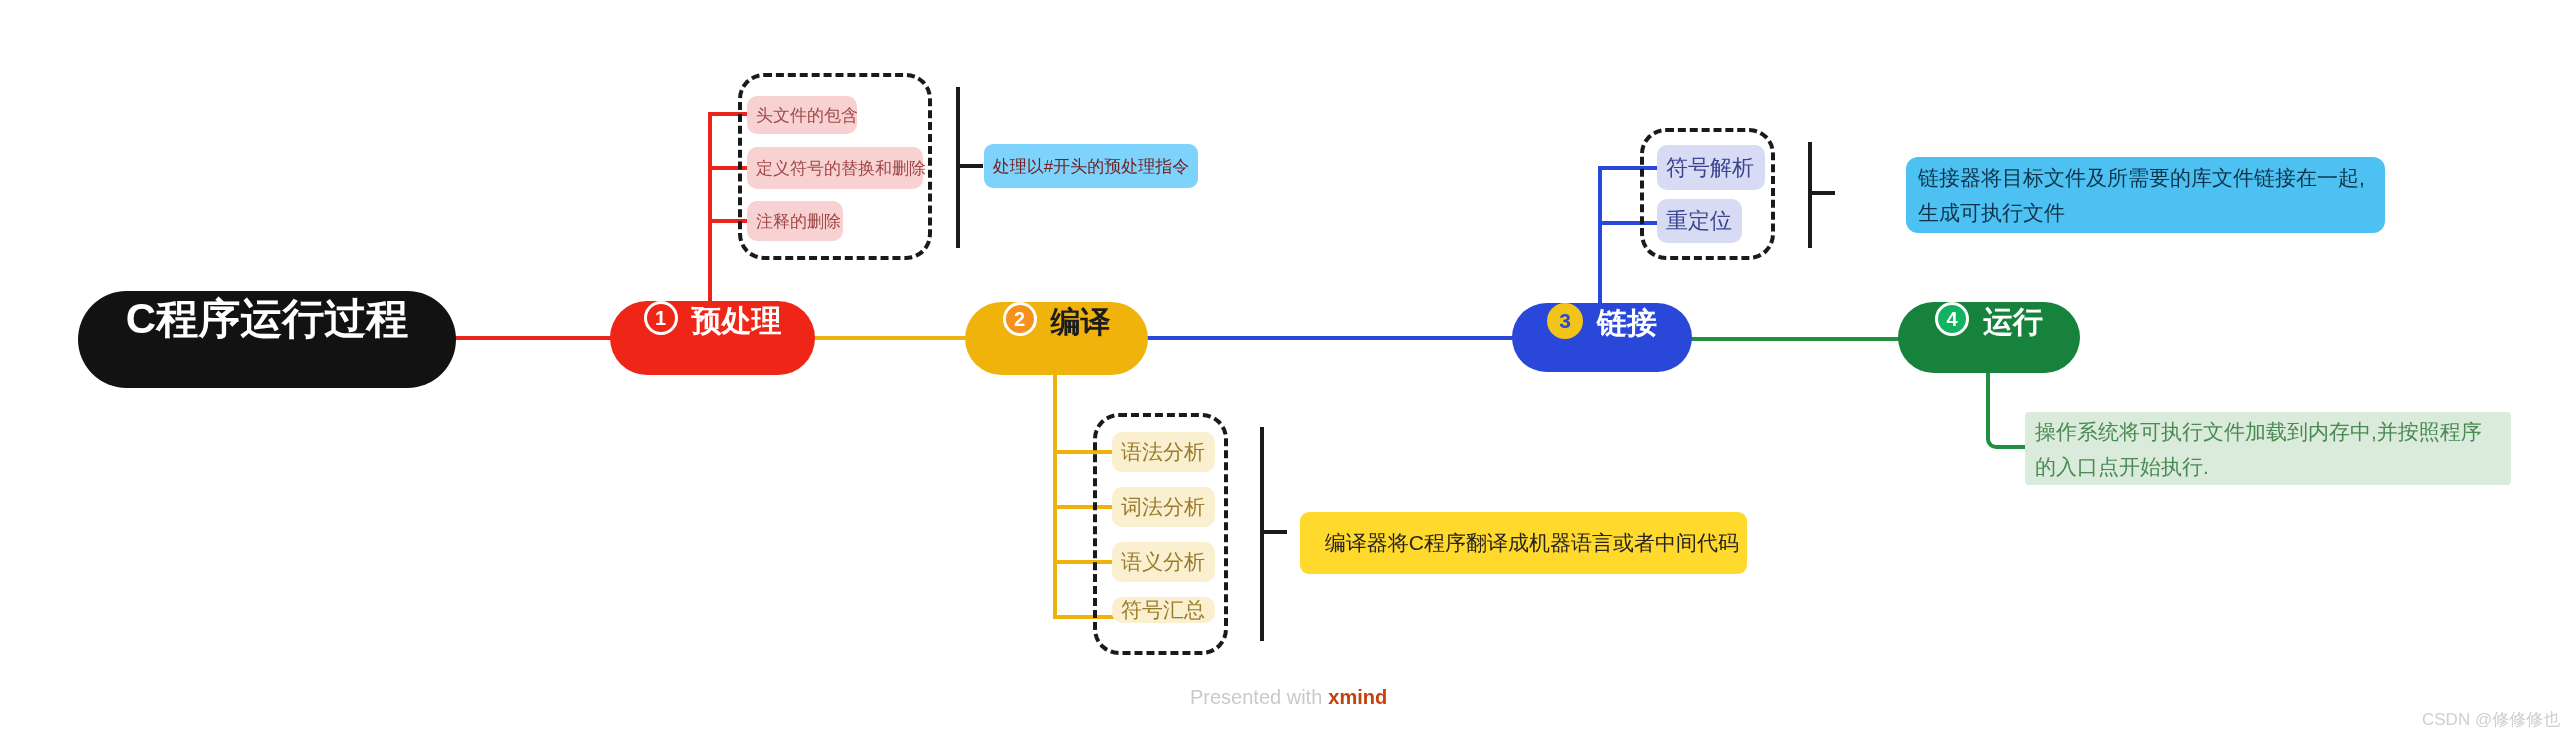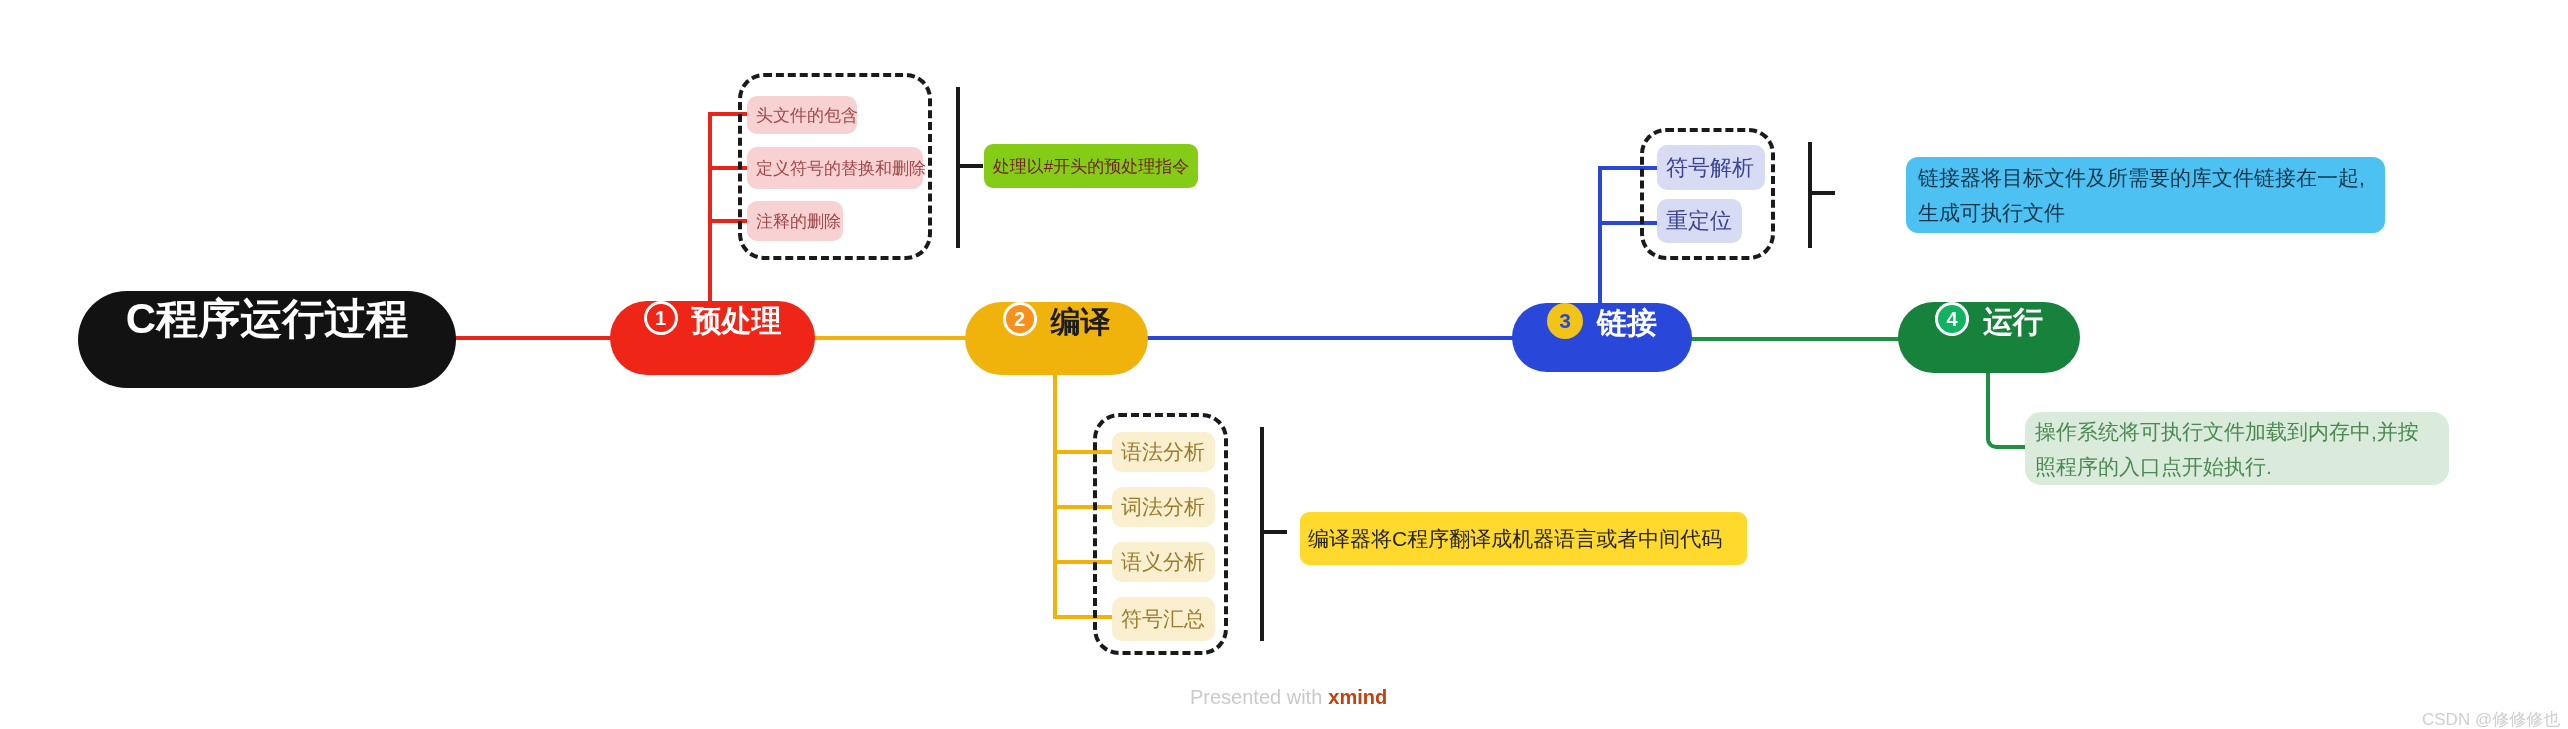--- a/index.html
+++ b/index.html
@@ -52,7 +52,7 @@
 
   
   .summary{position:absolute;display:flex;align-items:center;border-radius:9px;box-sizing:border-box;}
-  #summary-pre{left:984px;top:144px;width:214px;height:44px;background:#84cc16;color:#6f2426;
+  #summary-pre{left:984px;top:144px;width:214px;height:44px;background:#7dd3fc;color:#6f2426;
                font-size:17px;padding:0 5px;justify-content:center;white-space:nowrap;}
   #summary-compile{left:1300px;top:512px;width:447px;height:53px;background:#ffd92b;color:#262420;
                font-size:21px;padding:11px 8px;justify-content:flex-start;white-space:nowrap;}

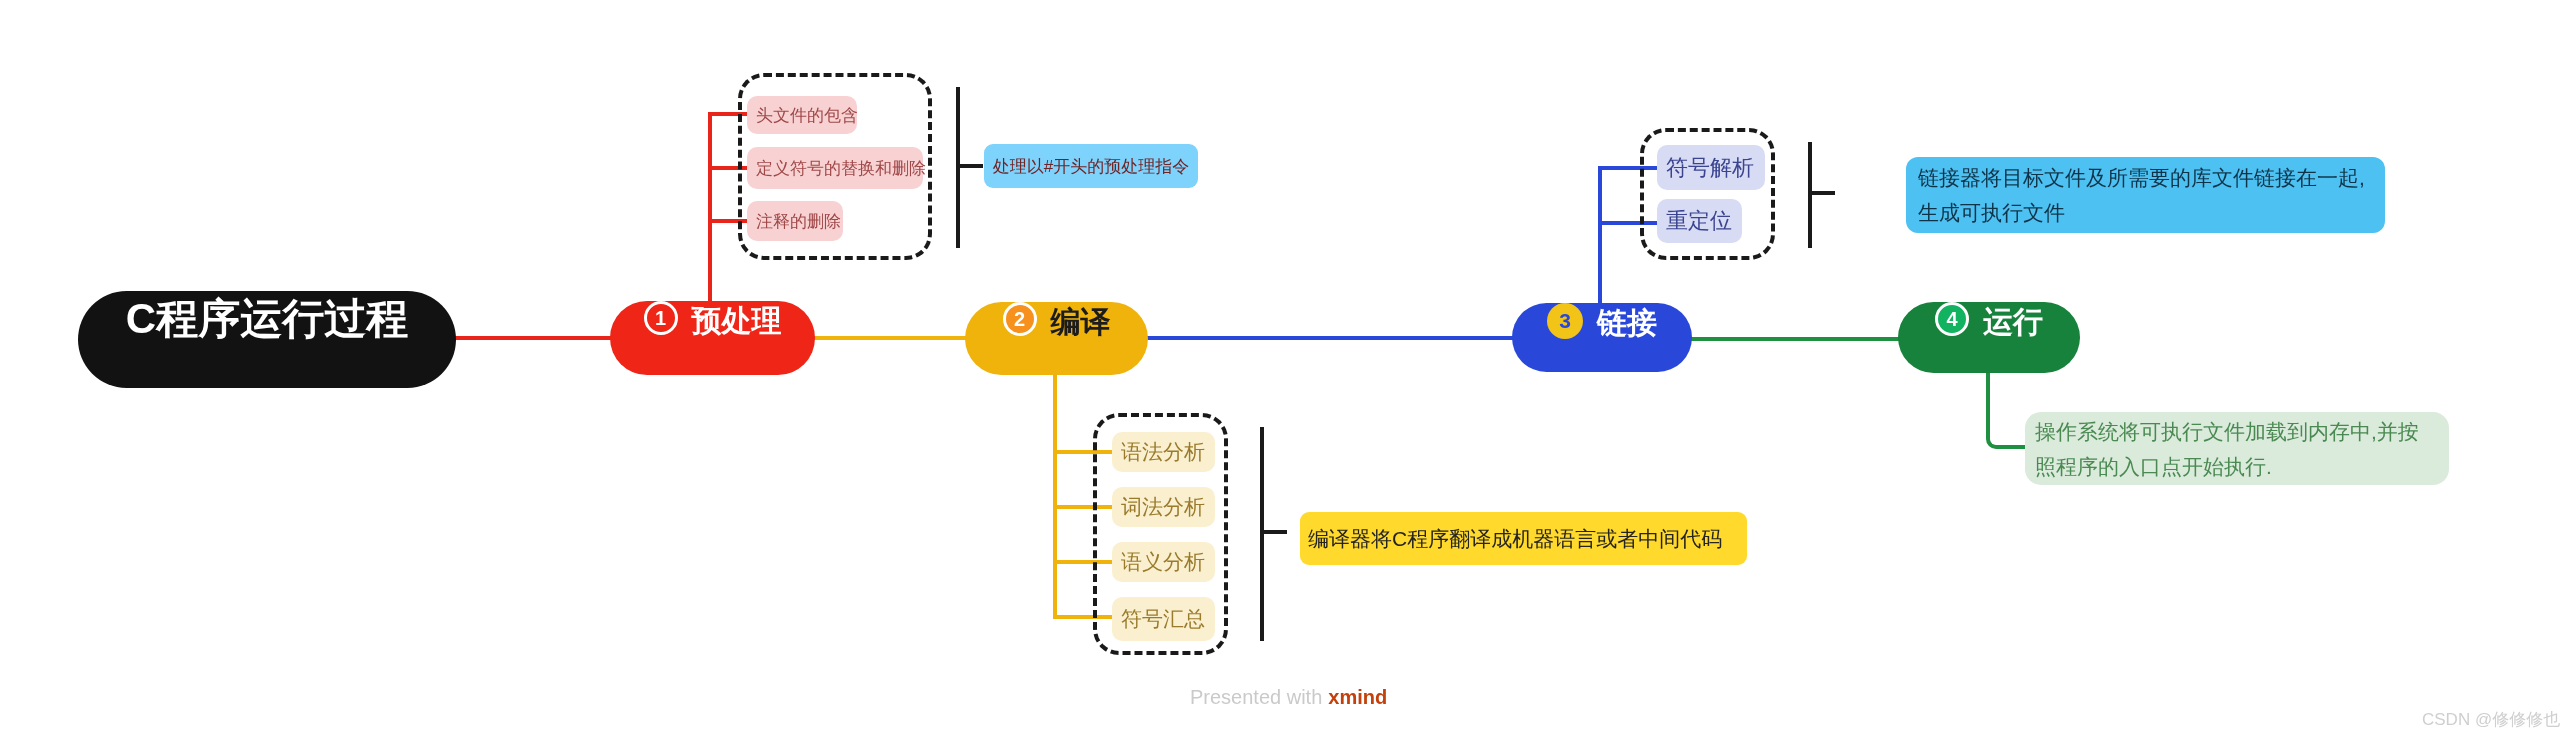--- a/index.html
+++ b/index.html
@@ -58,8 +58,8 @@
                font-size:21px;padding:11px 8px;justify-content:flex-start;white-space:nowrap;}
   #summary-link{left:1906px;top:157px;width:479px;height:76px;background:#4dc1f2;color:#0f344a;
                font-size:21px;line-height:35px;padding:2px 12px;border-radius:12px;}
-  #summary-run{left:2025px;top:412px;width:424px;height:73px;background:#daeadb;color:#4a8a52;
-               font-size:21px;line-height:35px;padding:2px 10px;border-radius:16px;}
+  #summary-run{left:2025px;top:412px;width:486px;height:73px;background:#daeadb;color:#4a8a52;
+               font-size:21px;line-height:35px;padding:2px 10px;border-radius:4px;}
 
   
   #elbow-run{position:absolute;left:1986px;top:373px;width:39px;height:76px;box-sizing:border-box;

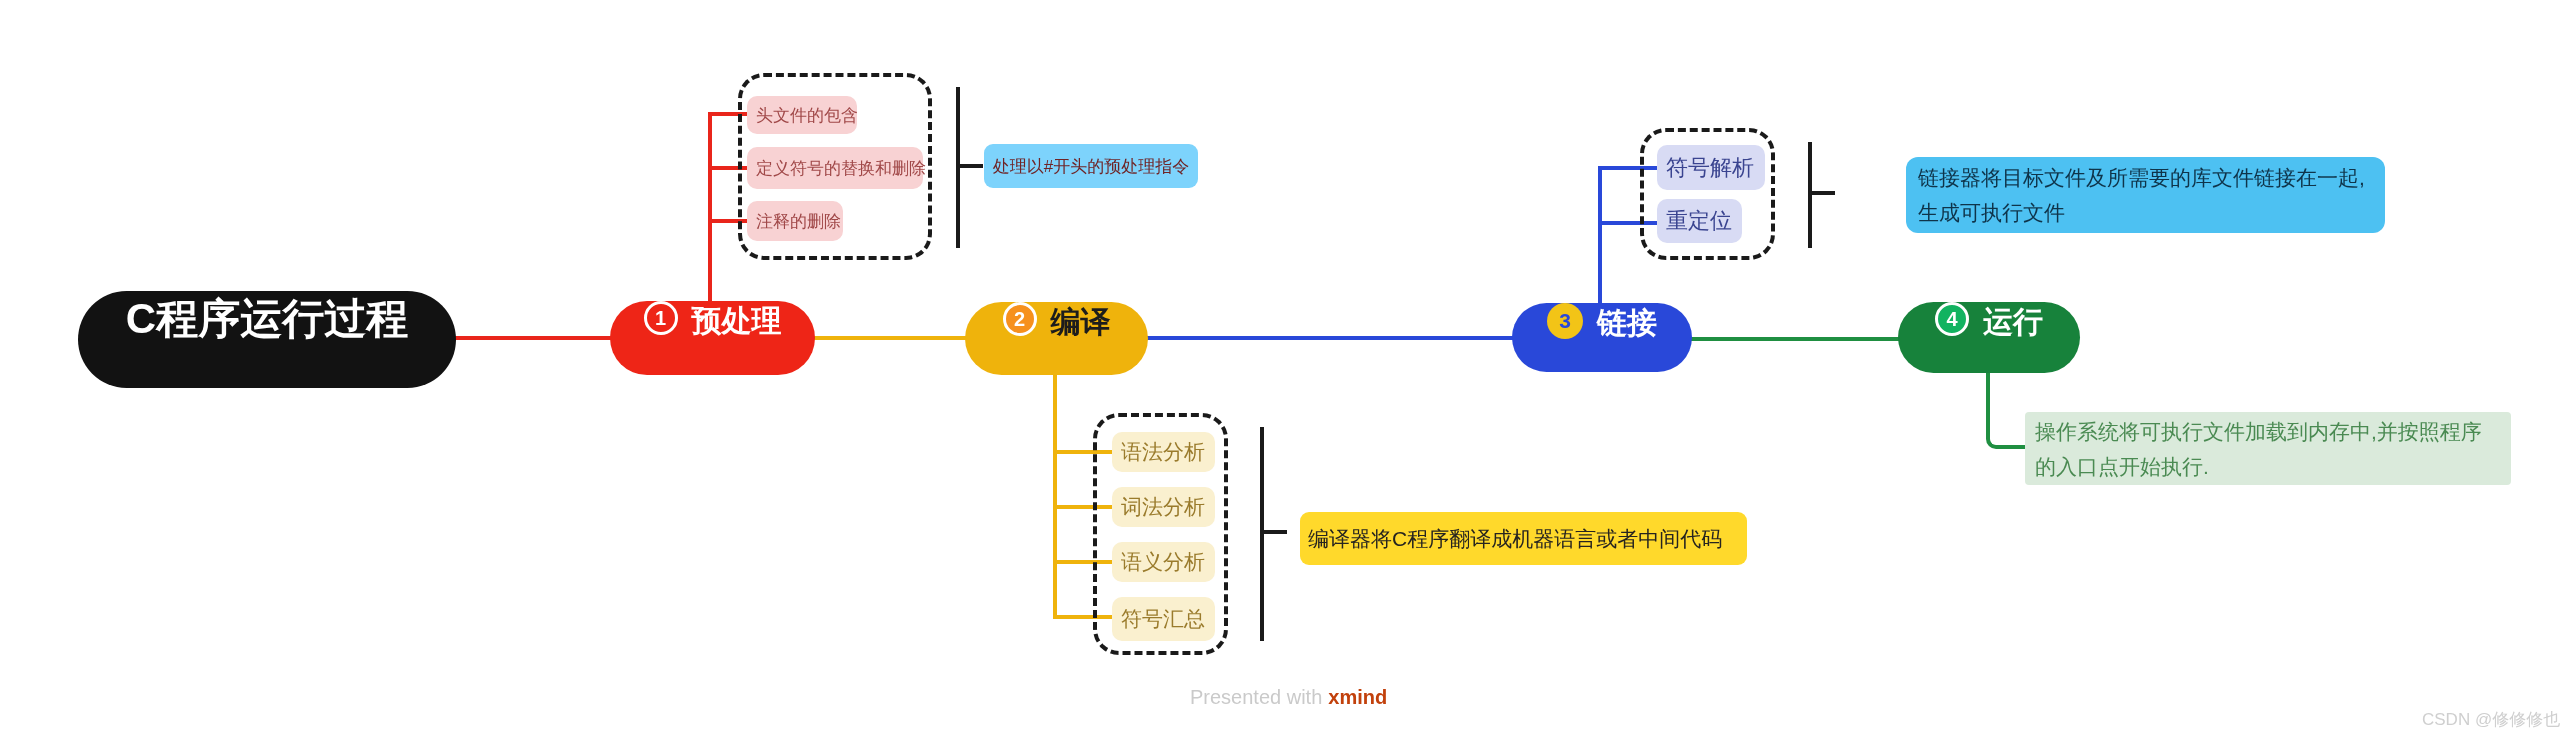--- a/index.html
+++ b/index.html
@@ -54,8 +54,8 @@
   .summary{position:absolute;display:flex;align-items:center;border-radius:9px;box-sizing:border-box;}
   #summary-pre{left:984px;top:144px;width:214px;height:44px;background:#7dd3fc;color:#6f2426;
                font-size:17px;padding:0 5px;justify-content:center;white-space:nowrap;}
-  #summary-compile{left:1300px;top:512px;width:447px;height:53px;background:#ffd92b;color:#262420;
-               font-size:21px;padding:11px 8px;justify-content:flex-start;white-space:nowrap;}
+  #summary-compile{left:1300px;top:512px;width:447px;height:62px;background:#ffd92b;color:#262420;
+               font-size:21px;padding:11px 8px;justify-content:flex-end;white-space:nowrap;}
   #summary-link{left:1906px;top:157px;width:479px;height:76px;background:#4dc1f2;color:#0f344a;
                font-size:21px;line-height:35px;padding:2px 12px;border-radius:12px;}
   #summary-run{left:2025px;top:412px;width:486px;height:73px;background:#daeadb;color:#4a8a52;

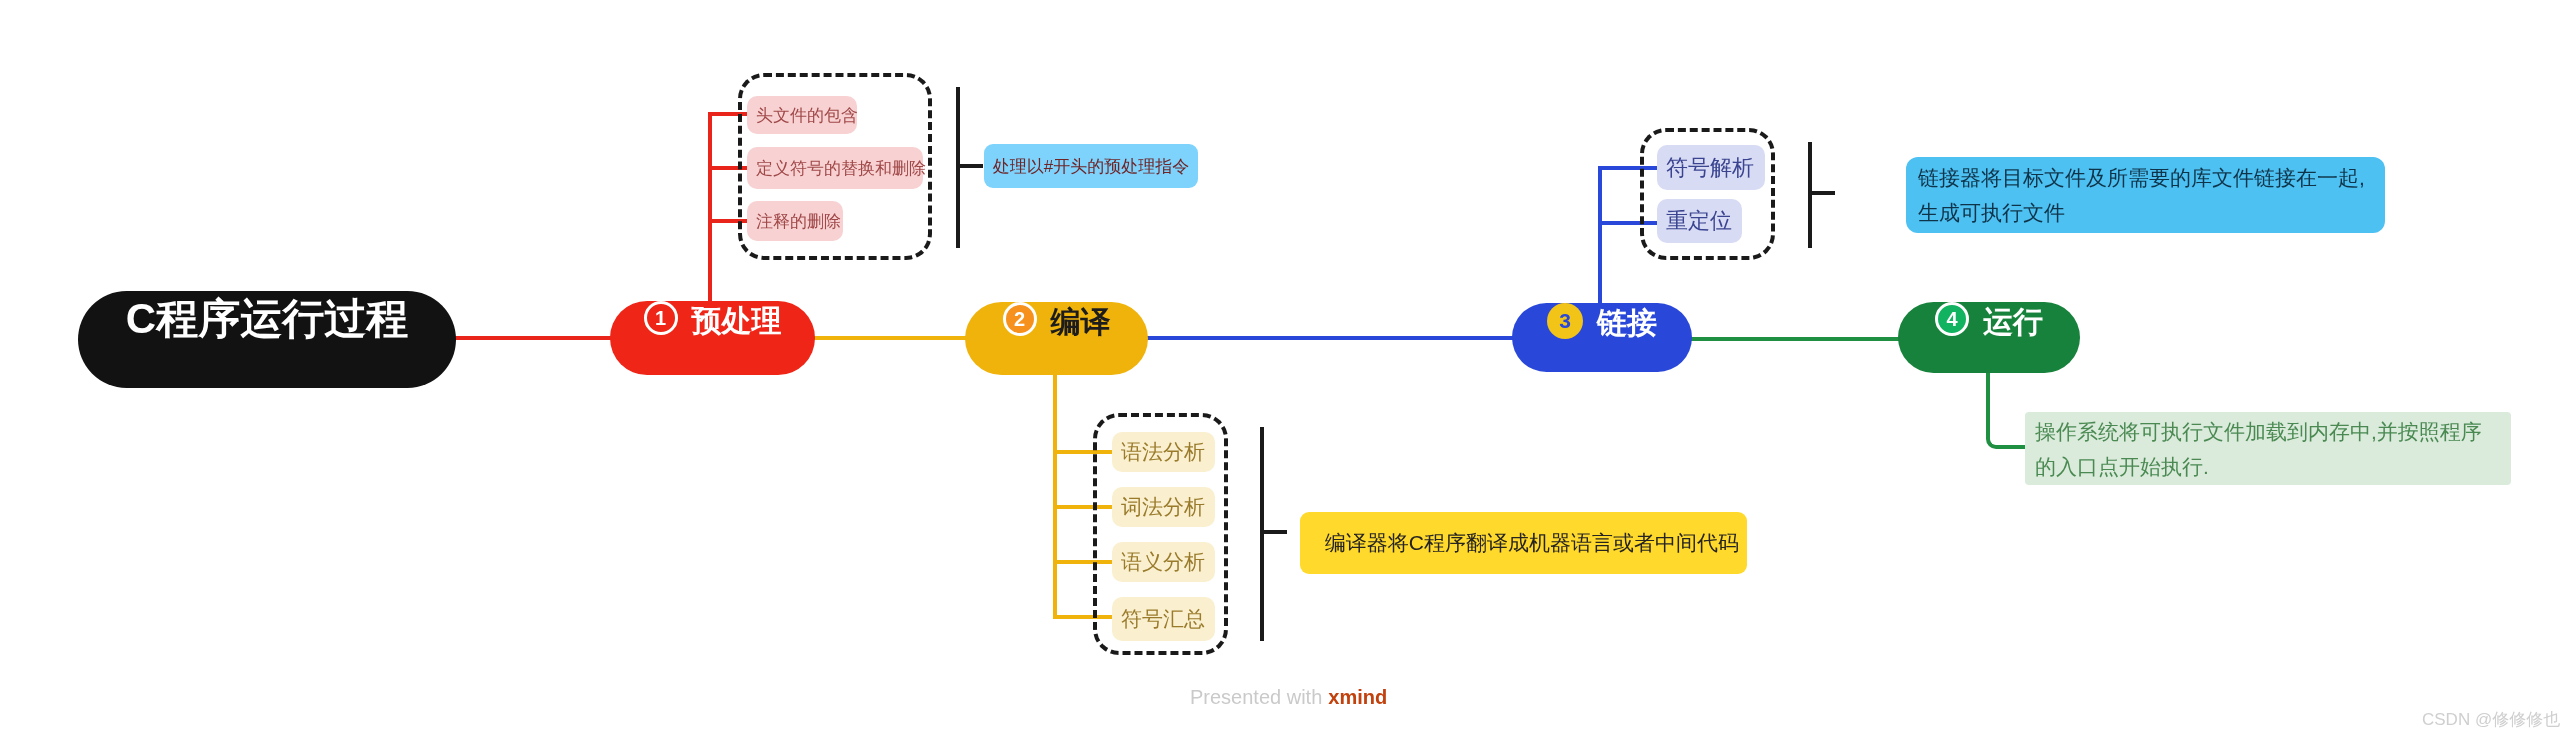--- a/index.html
+++ b/index.html
@@ -130,7 +130,7 @@
   <div class="pill pill-gold" style="left:1112px;top:542px;width:103px;height:40px;">
     <span>语义分析</span>
   </div>
-  <div class="pill pill-gold" style="left:1112px;top:597px;width:103px;height:44px;">
+  <div class="pill pill-gold" style="left:1112px;top:597px;width:103px;height:26px;">
     <span>符号汇总</span>
   </div>
 

